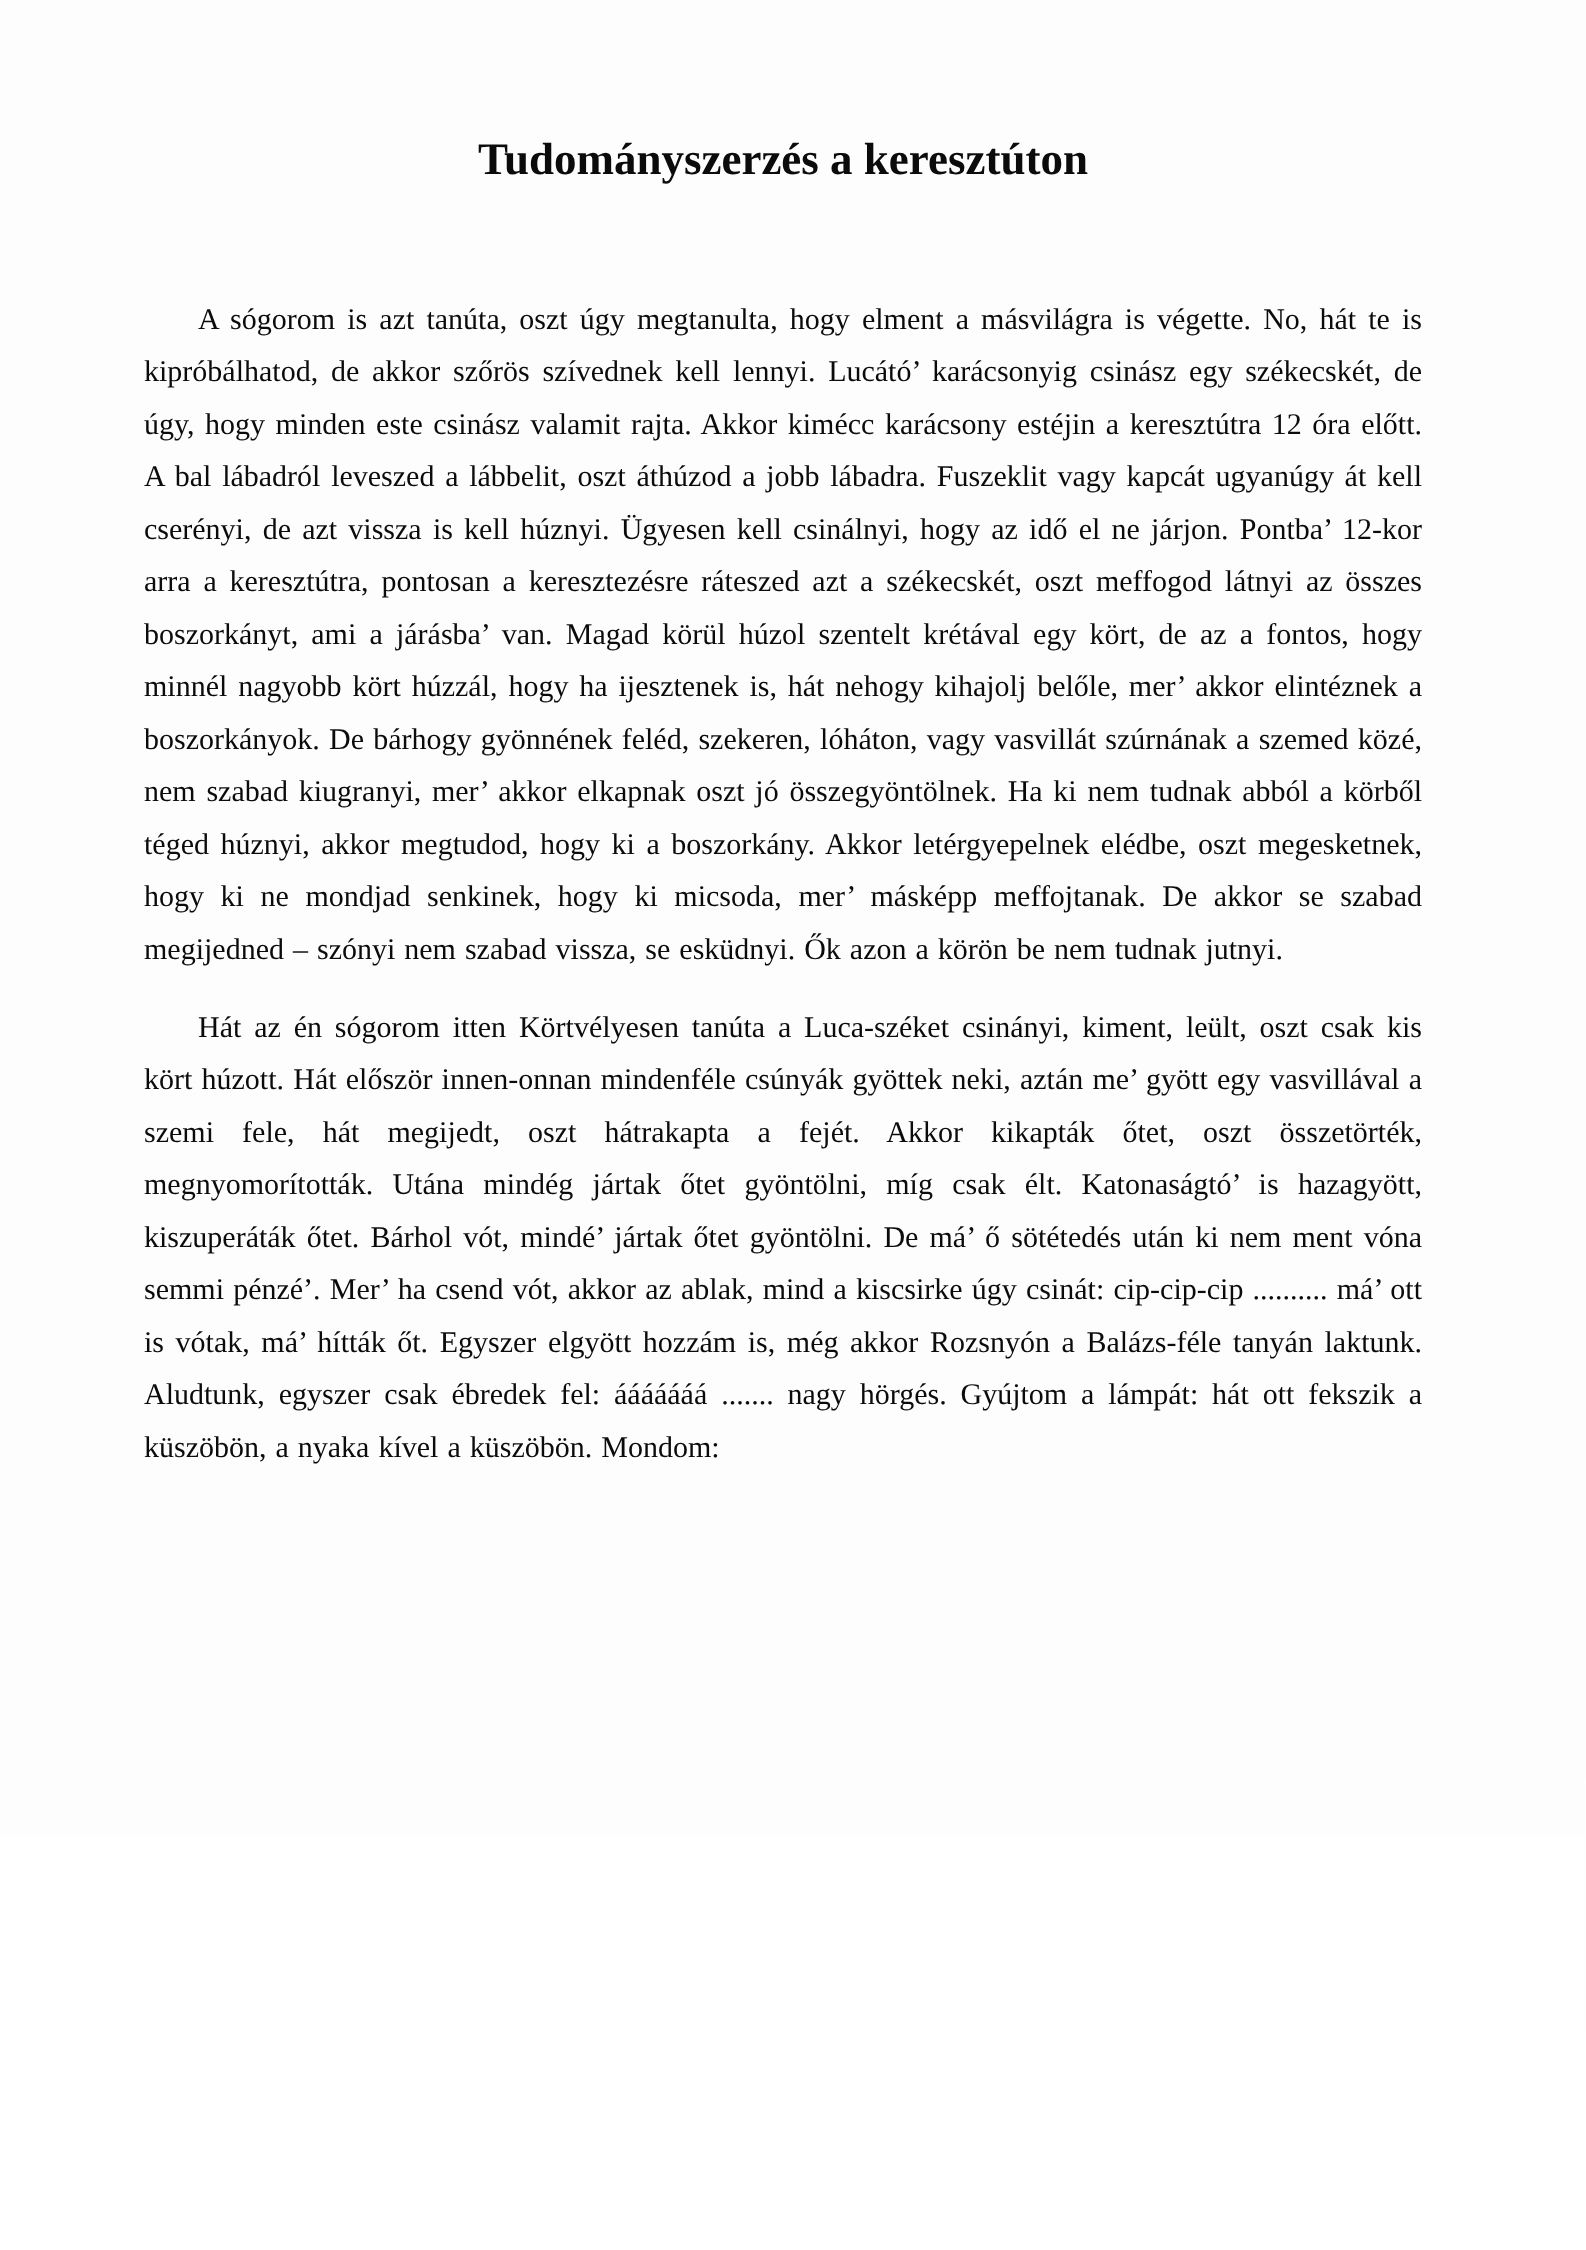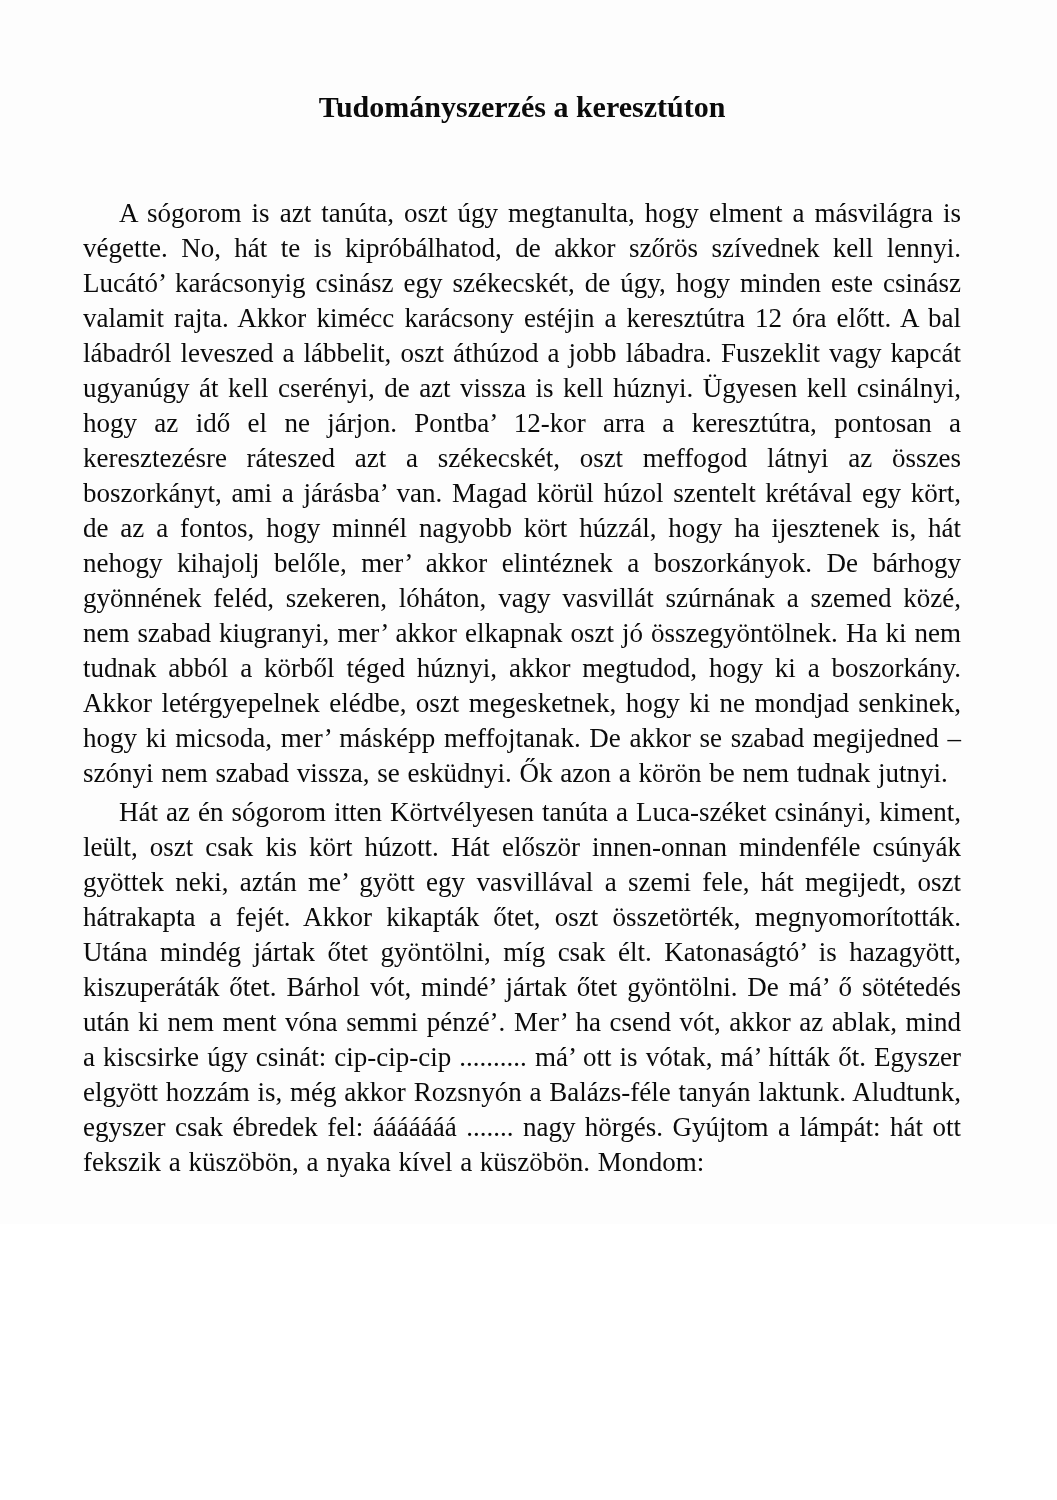--- a/index.html
+++ b/index.html
@@ -29,10 +29,10 @@
       width: 100%;
     }
     .par {
-      font-size: 27px;
+      font-size: 20px;
       line-height: 35px;
       text-align: justify;
-      margin: 4px;
+      margin: 17px;
       word-spacing: 1px;
     }
     .par.indent {

